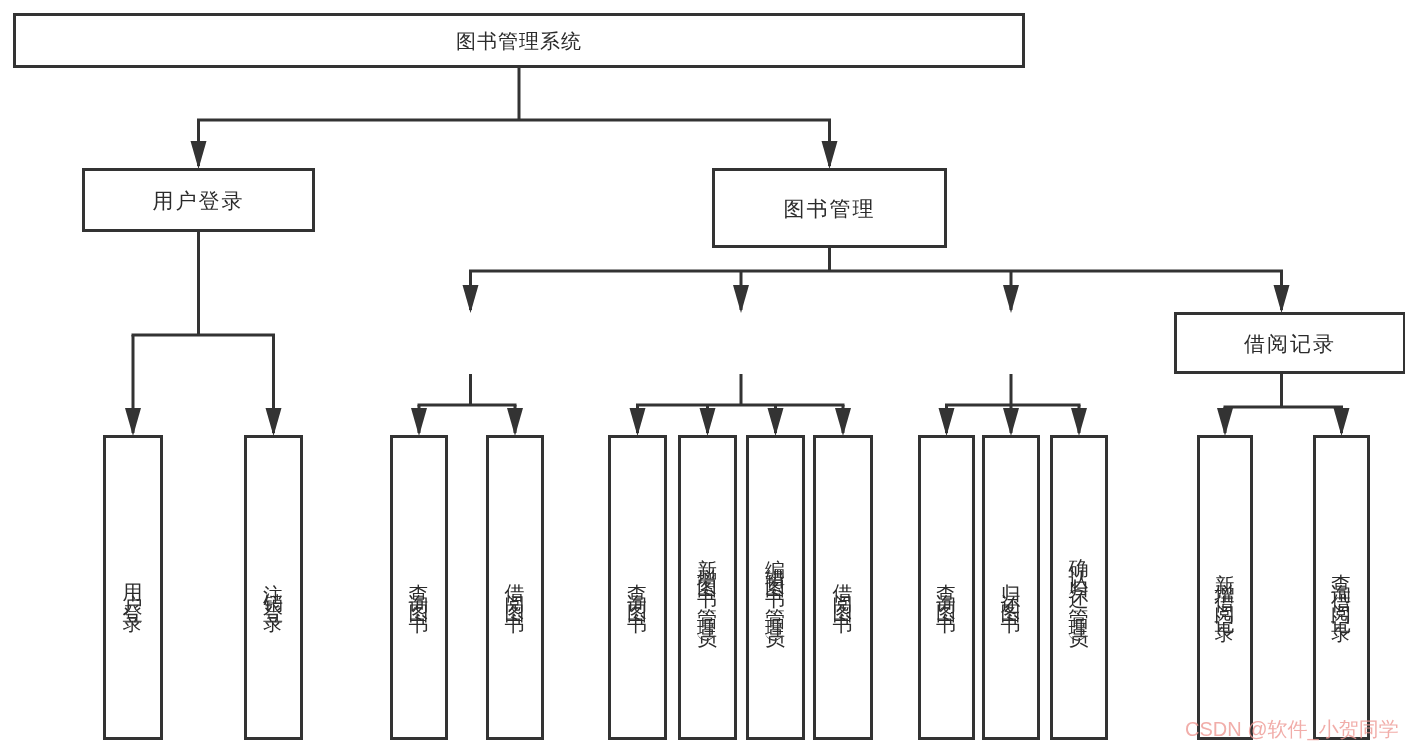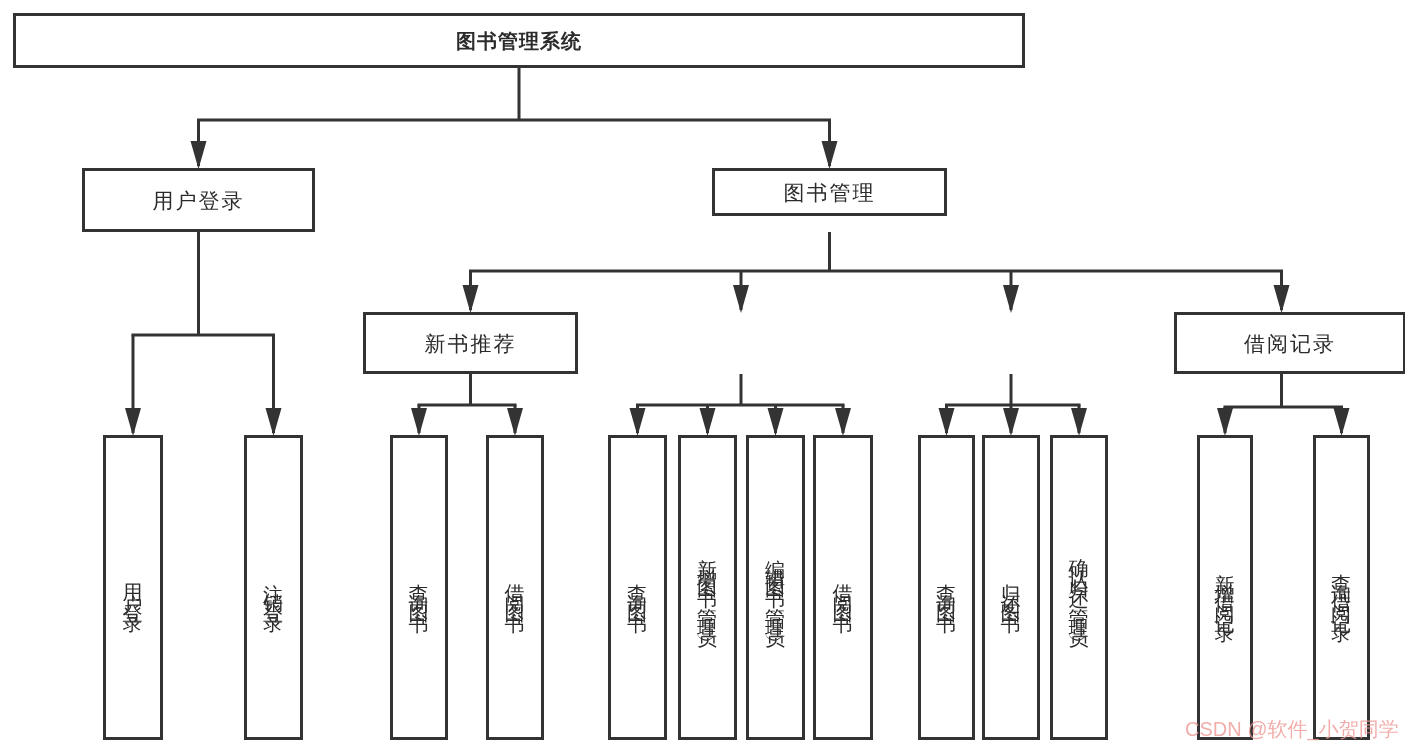--- a/index.html
+++ b/index.html
@@ -41,7 +41,6 @@
   .rootbox span {
     font-size: 20px;
     letter-spacing: 1px;
-    font-weight: bold;
   }
   .vbox span {
     writing-mode: vertical-rl;

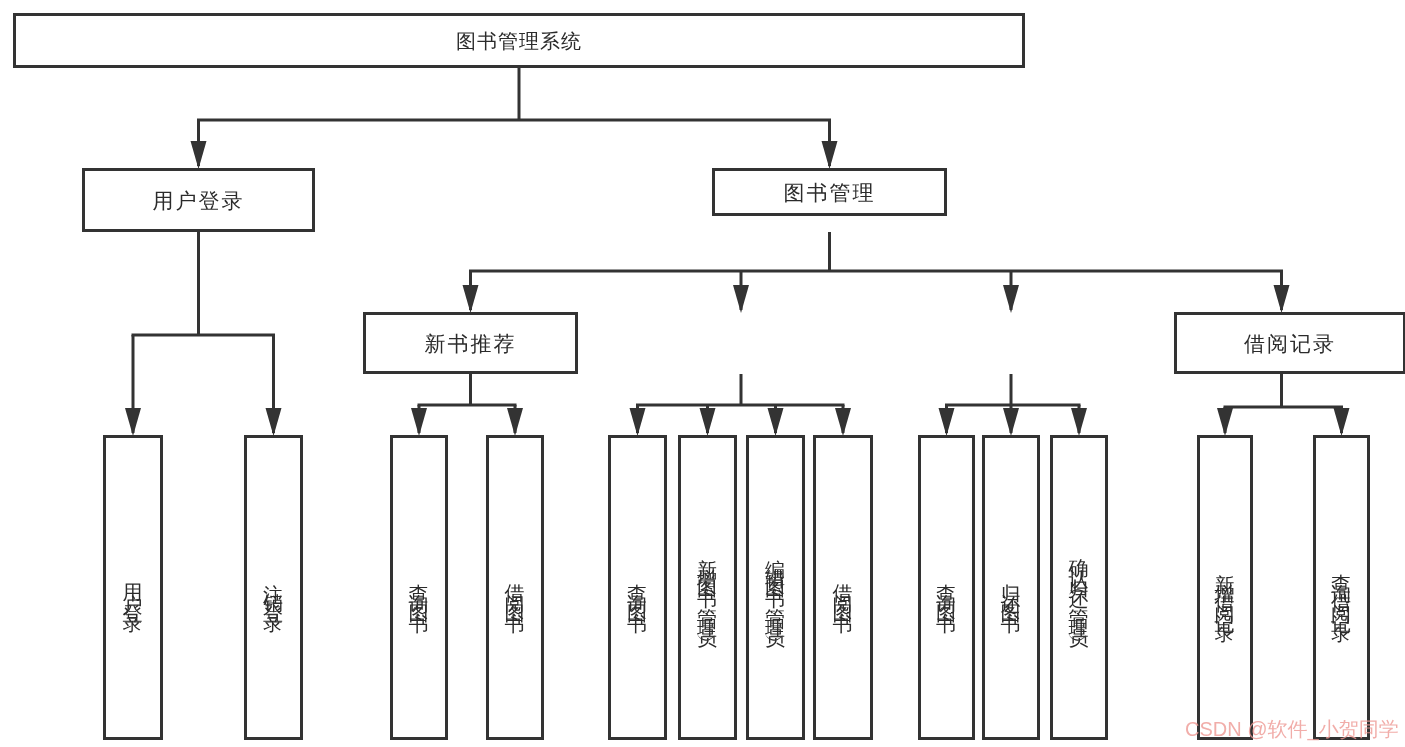--- a/index.html
+++ b/index.html
@@ -138,7 +138,7 @@
   <div class="node hbox" style="left:82px;top:168px;width:233px;height:64px">
     <span>用户登录</span>
   </div>
-  <div class="node hbox" style="left:712px;top:168px;width:235px;height:48px">
+  <div class="node hbox" style="left:712px;top:168px;width:235px;height:80px">
     <span>图书管理</span>
   </div>
 

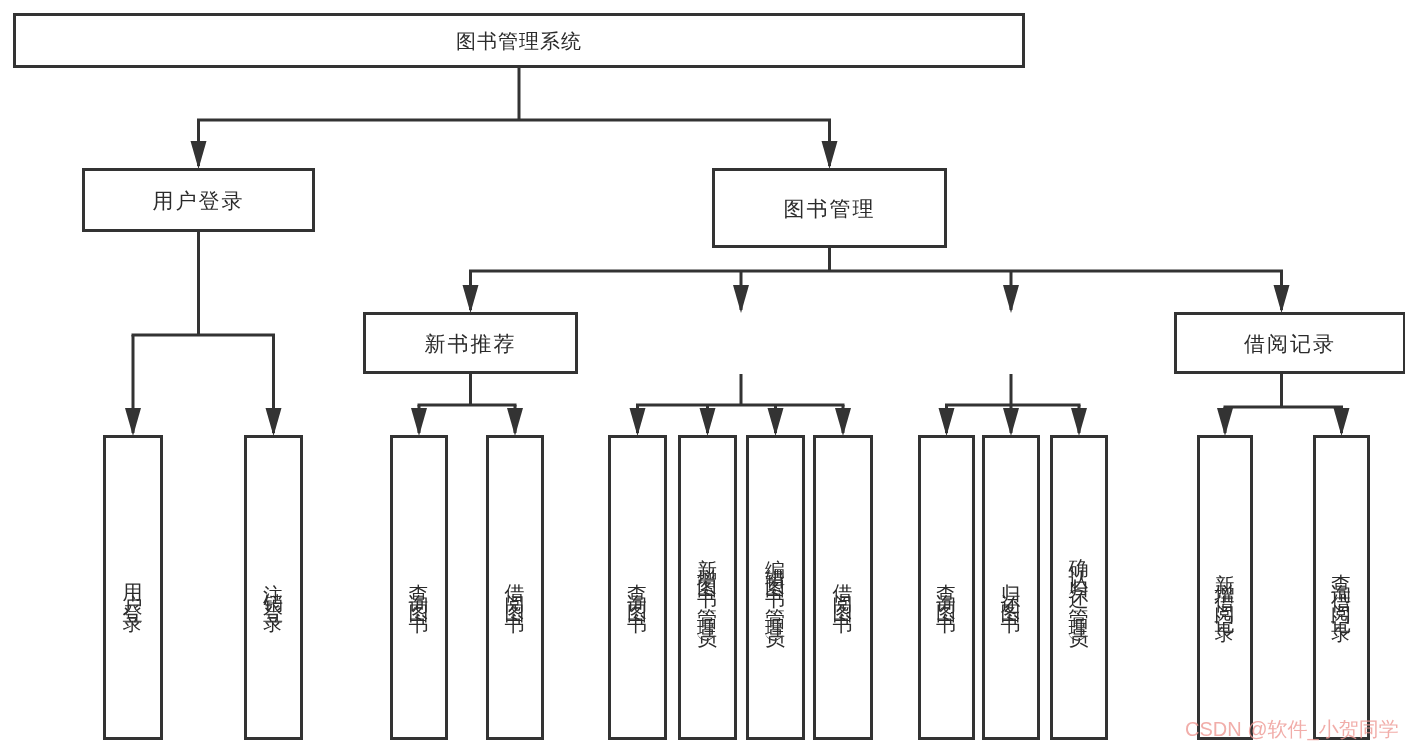--- a/index.html
+++ b/index.html
@@ -142,9 +142,6 @@
     <span>图书管理</span>
   </div>
 
-  <div class="node hbox" style="left:363px;top:312px;width:215px;height:62px">
-    <span>新书推荐</span>
-  </div>
   <div class="node hbox" style="left:1174px;top:312px;width:232px;height:62px">
     <span>借阅记录</span>
   </div>

